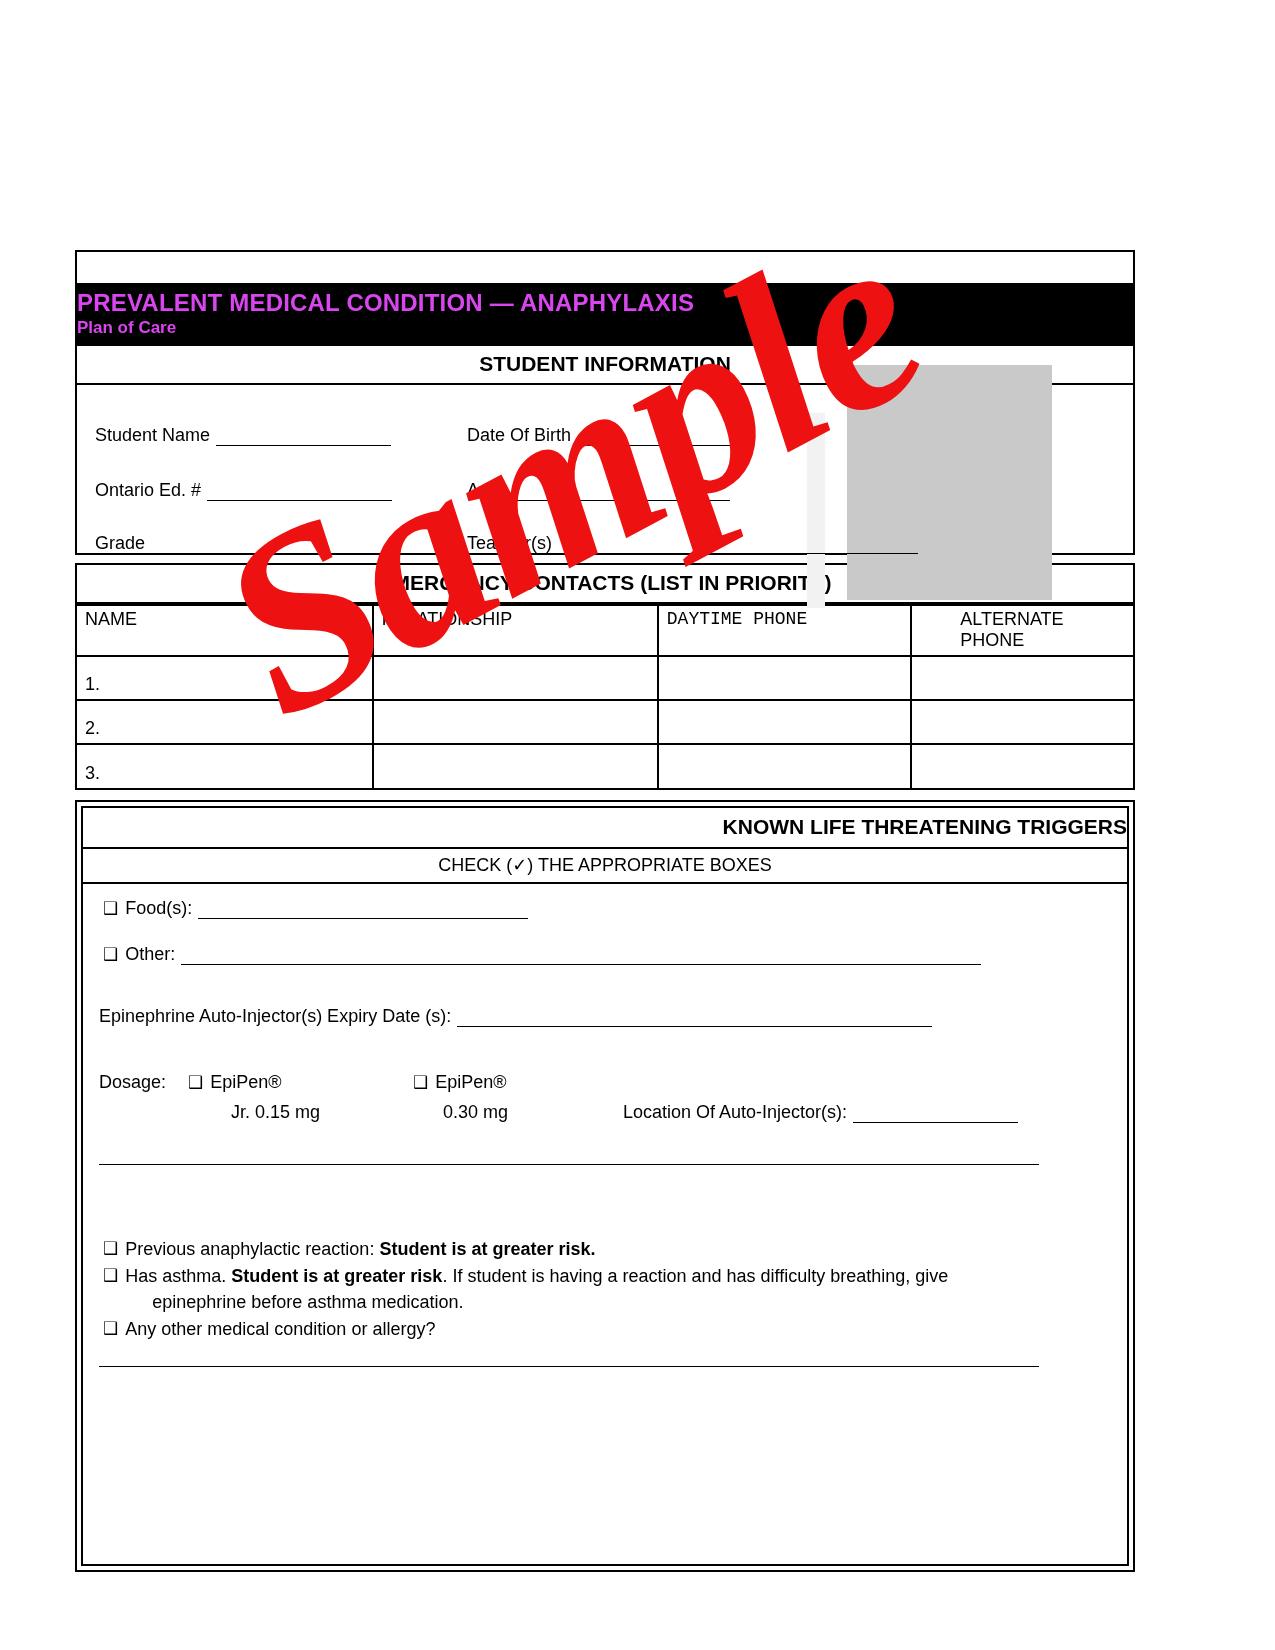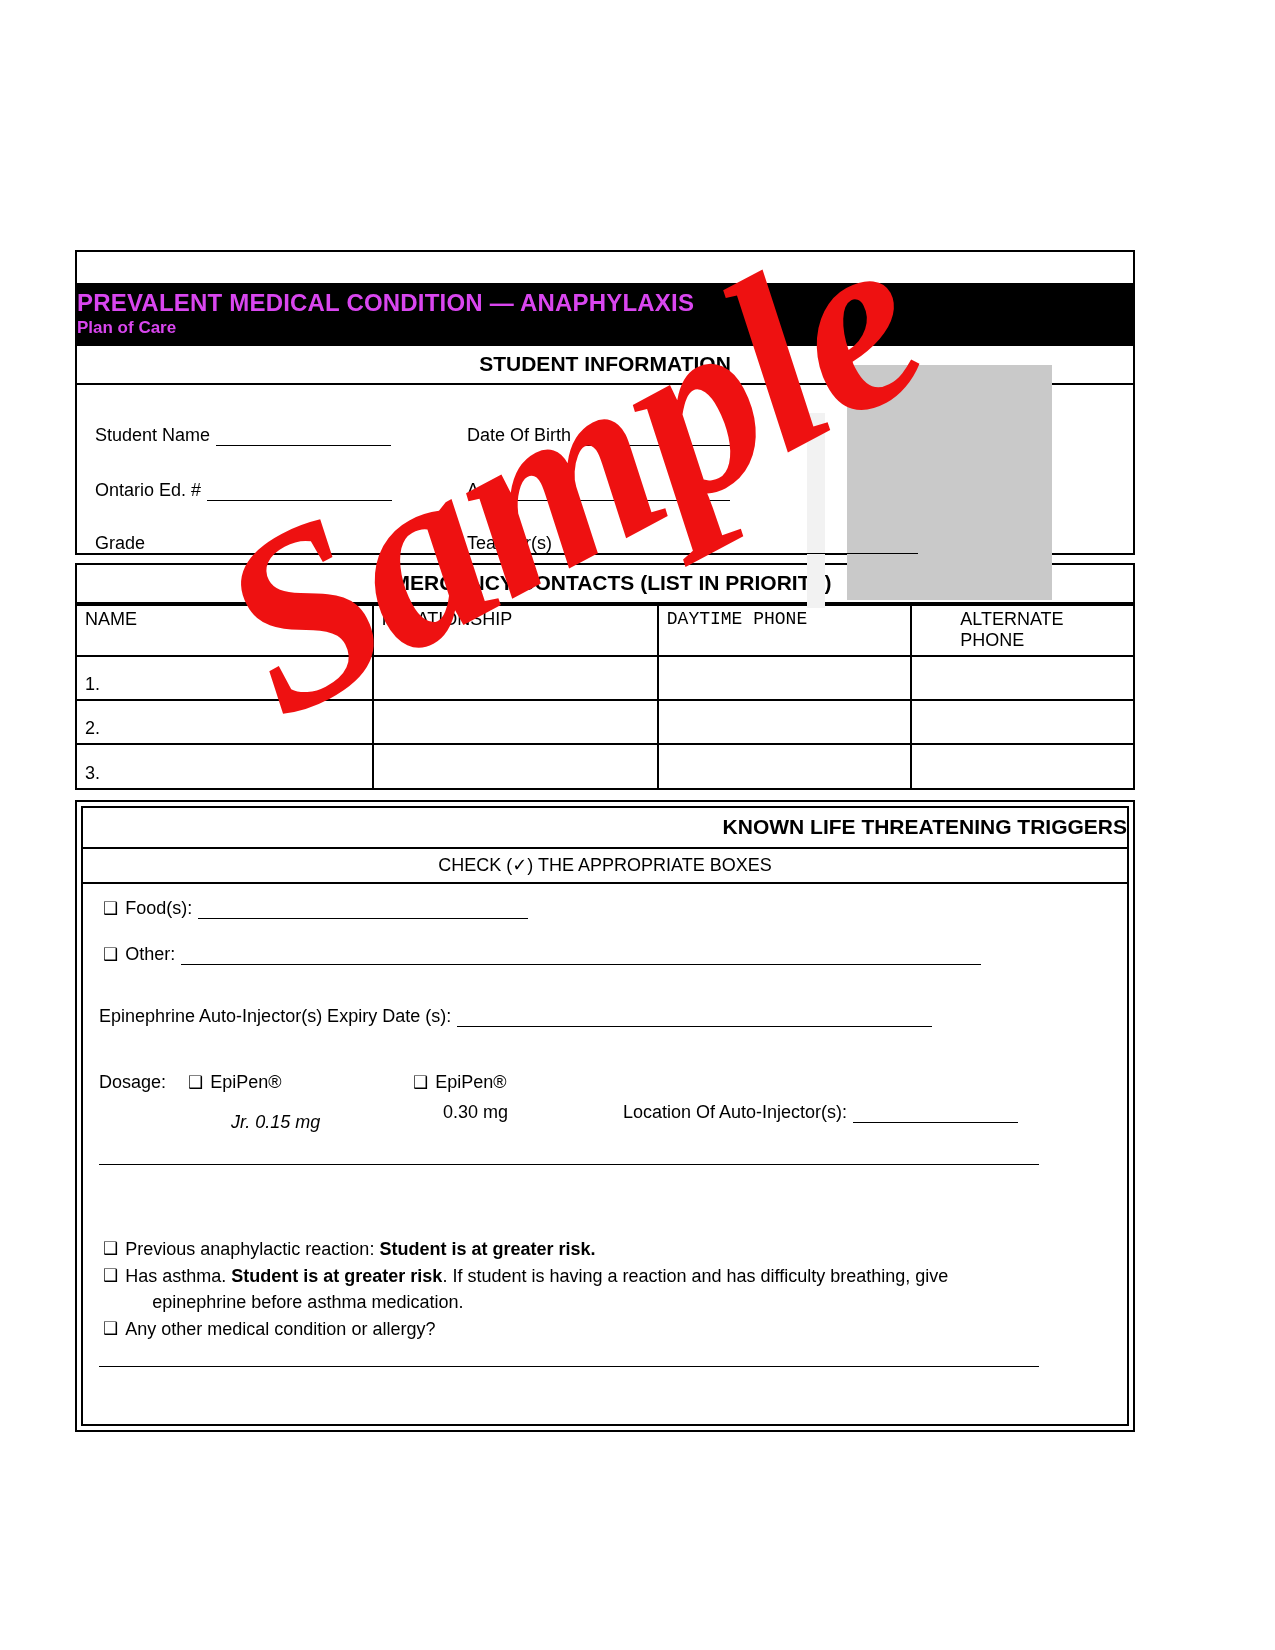--- a/index.html
+++ b/index.html
@@ -173,7 +173,7 @@
   }
   .trig-body {
     position: relative;
-    height: 540px;
+    height: 680px;
     padding: 18px 24px 0 20px;
     box-sizing: border-box;
     font-size: 18px;

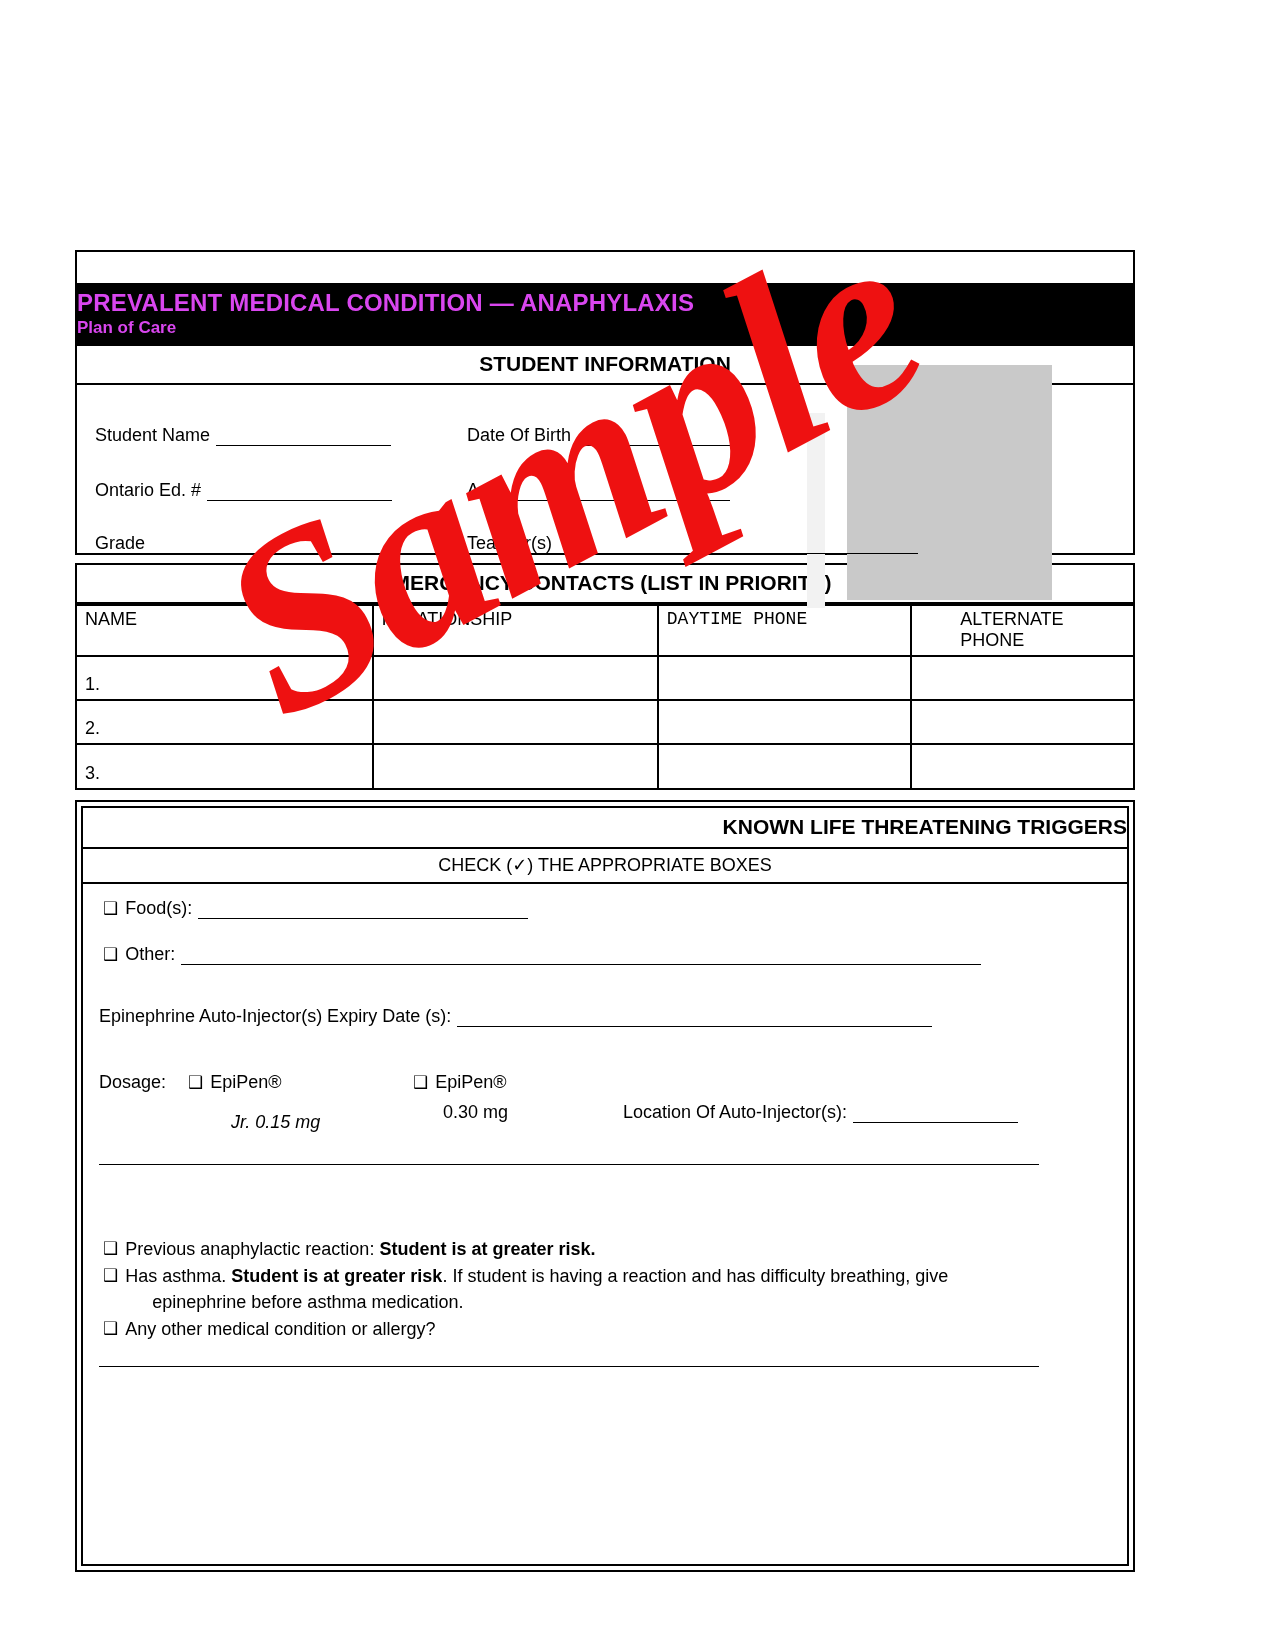--- a/index.html
+++ b/index.html
@@ -344,7 +344,7 @@
           <div class="row-abs" style="left:105px; top:188px;">
             <span class="cb">❑</span><span>EpiPen®</span>
           </div>
-          <div class="row-abs" style="left:148px; top:228px;font-style:italic;">Jr. 0.15 mg</div>
+          <div class="row-abs" style="left:148px; top:218px;">Jr. 0.15 mg</div>
 
           <div class="row-abs" style="left:330px; top:188px;">
             <span class="cb">❑</span><span>EpiPen®</span>

